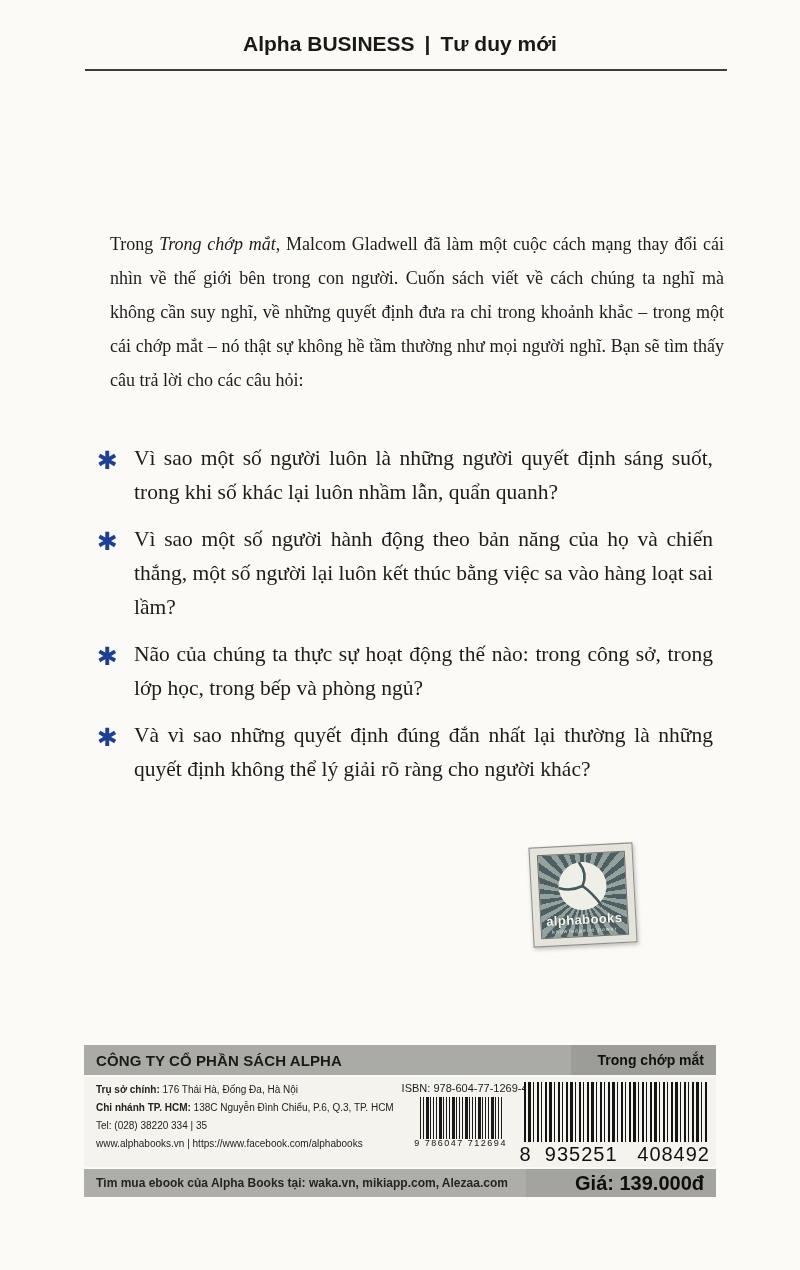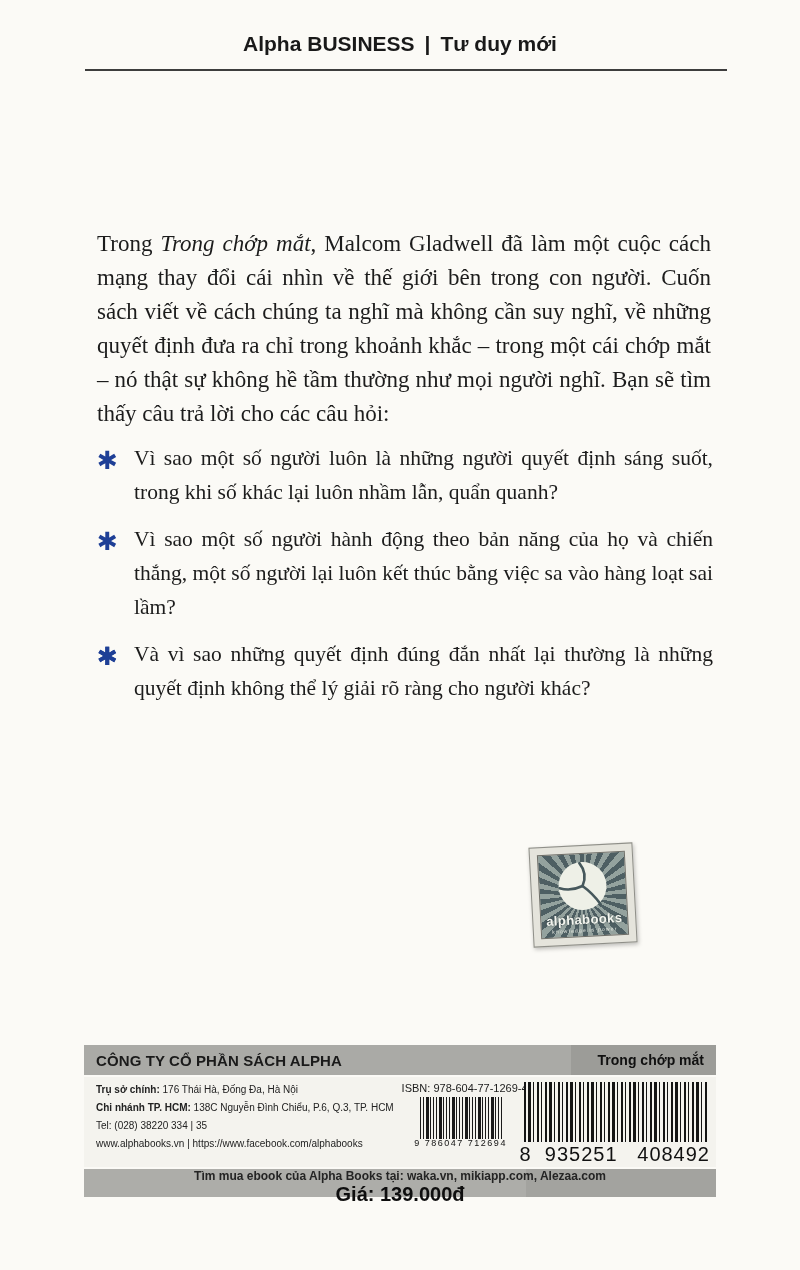--- a/index.html
+++ b/index.html
@@ -14,8 +14,8 @@
   .header-rule{position:absolute;top:69px;left:85px;width:642px;height:2px;background:#3d3d3d;}
 
   
-  .intro{position:absolute;top:227px;left:97px;width:614px;
-         font-size:23px;line-height:34px;text-align:justify;}
+  .intro{position:absolute;top:227px;left:110px;width:614px;
+         font-size:18px;line-height:34px;text-align:justify;}
   .intro i{font-style:italic;}
 
   

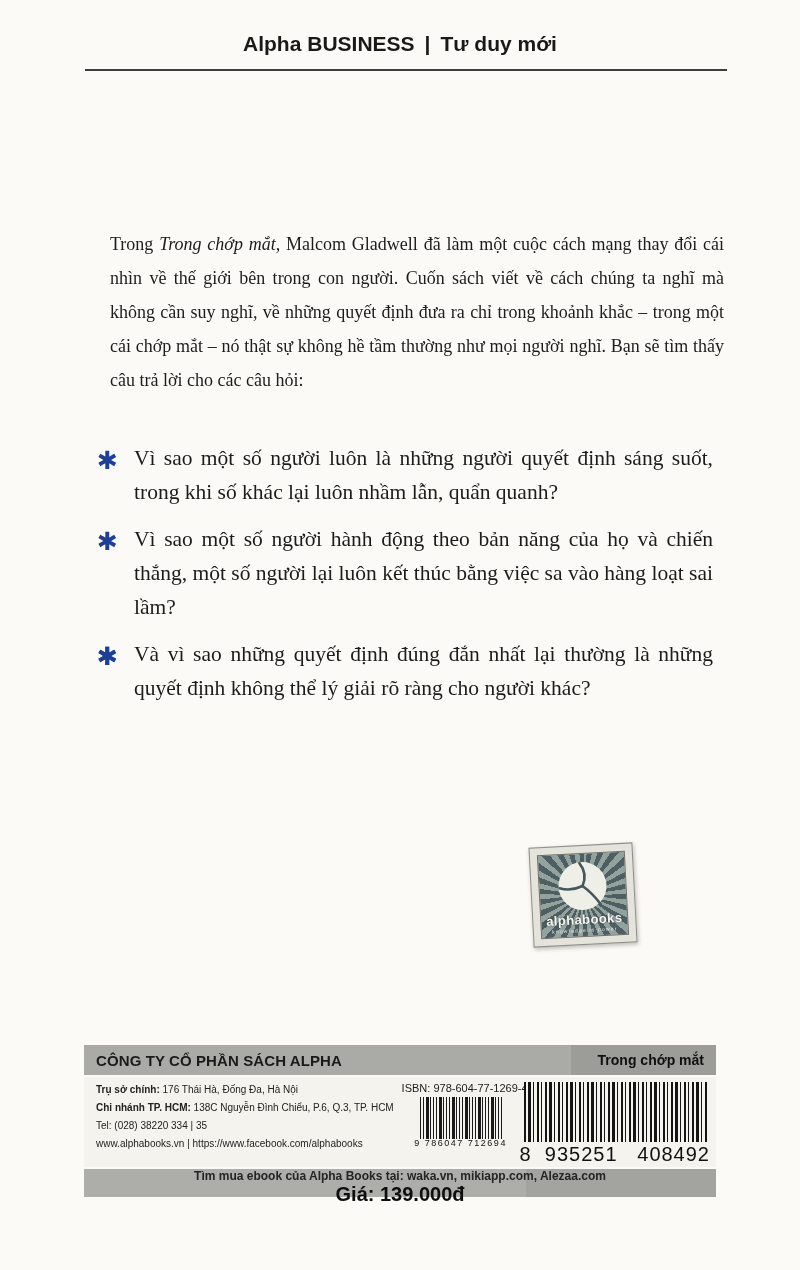--- a/index.html
+++ b/index.html
@@ -92,6 +92,7 @@
     </li>
     <li>
       <span class="mark">✱</span>
+      <span>Não của chúng ta thực sự hoạt động thế nào: trong công sở, trong lớp học, trong bếp và phòng ngủ?</span>
     </li>
     <li>
       <span class="mark">✱</span>

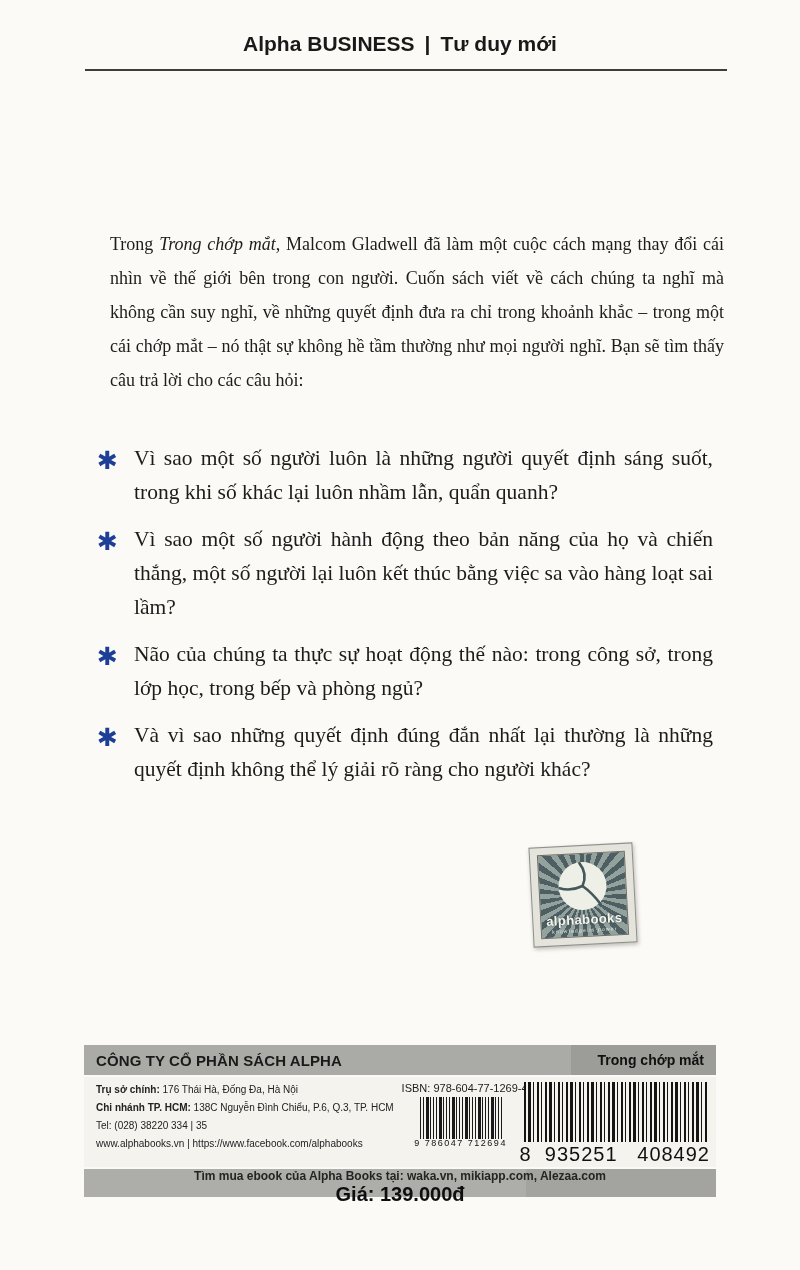--- a/index.html
+++ b/index.html
@@ -65,7 +65,7 @@
   .ean-digits{font-size:20px;letter-spacing:1px;margin-top:1px;white-space:pre;color:#111;}
   .f-bottom{margin-top:2px;height:28px;
          background:linear-gradient(90deg,#adada9 0,#adada9 70%,#a3a39f 70%,#a3a39f 100%);
-         display:flex;justify-content:space-between;align-items:center;padding:0 12px;box-sizing:border-box;flex-direction:column;}
+         display:flex;justify-content:space-between;align-items:center;padding:0 12px;box-sizing:border-box;}
   .f-ebook{font-weight:bold;font-size:12px;color:#242424;}
   .f-price{font-weight:bold;font-size:20px;color:#0e0e0e;}
 </style>

